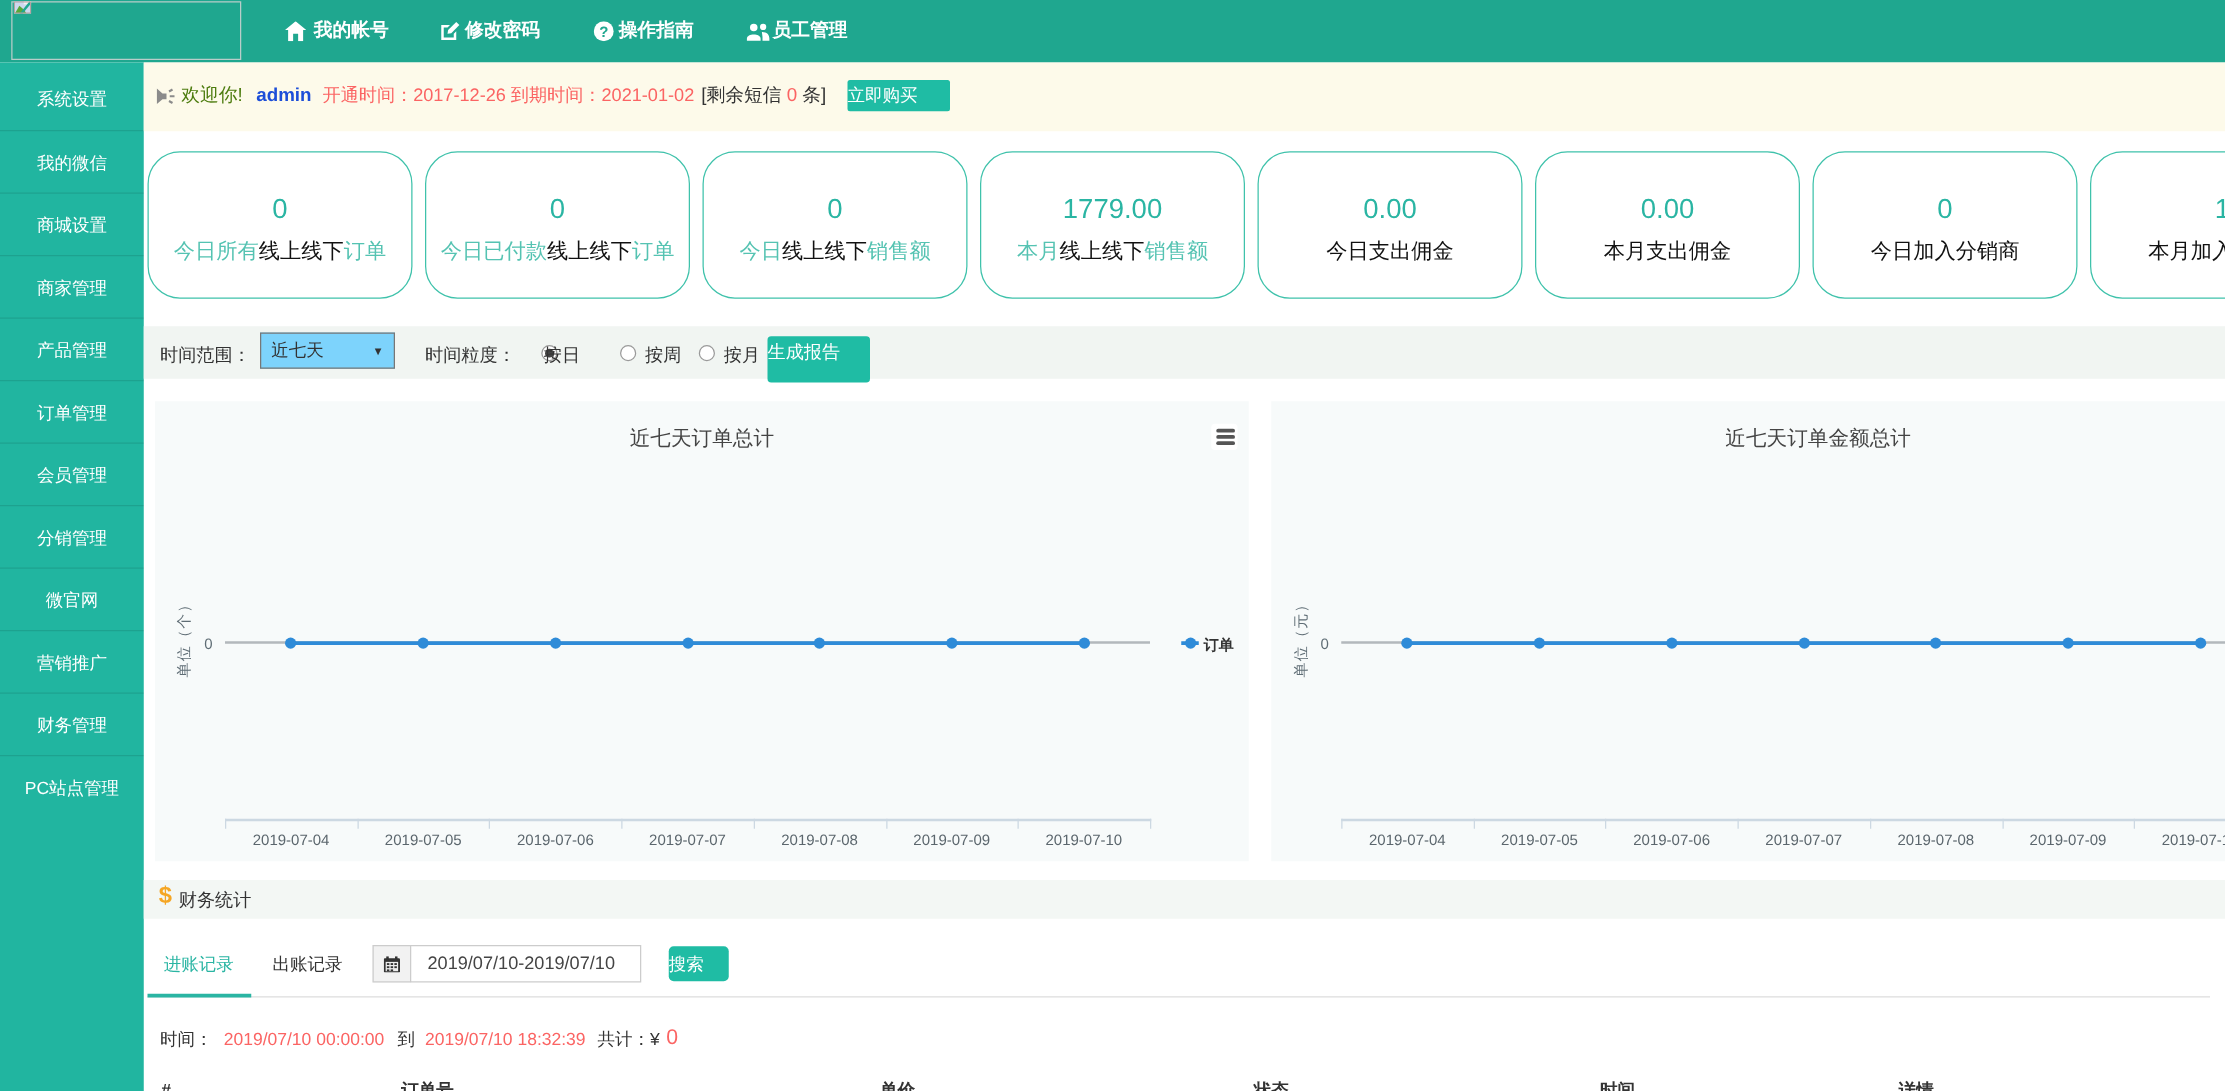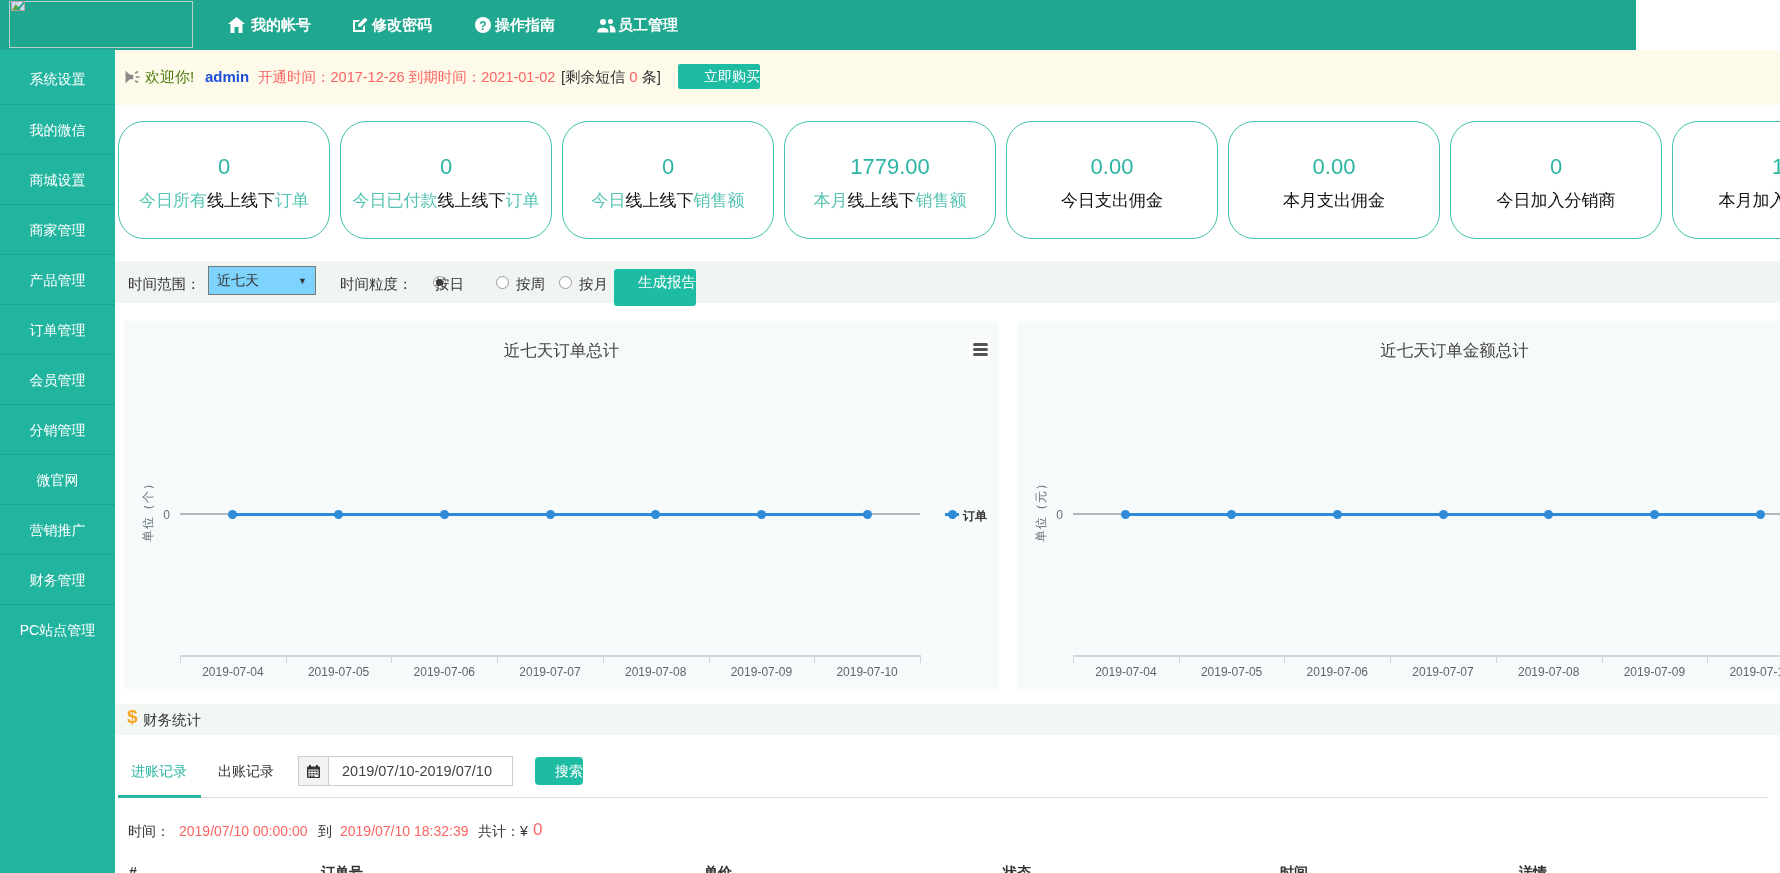--- a/index.html
+++ b/index.html
@@ -5,7 +5,7 @@
 html,body{width:1780px;height:873px;overflow:hidden;background:#fff;
 font-family:"Liberation Sans",sans-serif}
 .abs{position:absolute}
-#topbar{position:absolute;left:0;top:0;width:1636px;height:50px;background:#1fa78f}
+#topbar{position:absolute;left:0;top:0;width:1780px;height:50px;background:#1fa78f}
 #logo{position:absolute;left:9px;top:1px;width:184px;height:47px;border:1px solid #b9cdc9}
 .nav{position:absolute;top:0;height:50px;line-height:50px;color:#fff;font-weight:bold;font-size:15px}
 .nico{position:absolute;top:17px}

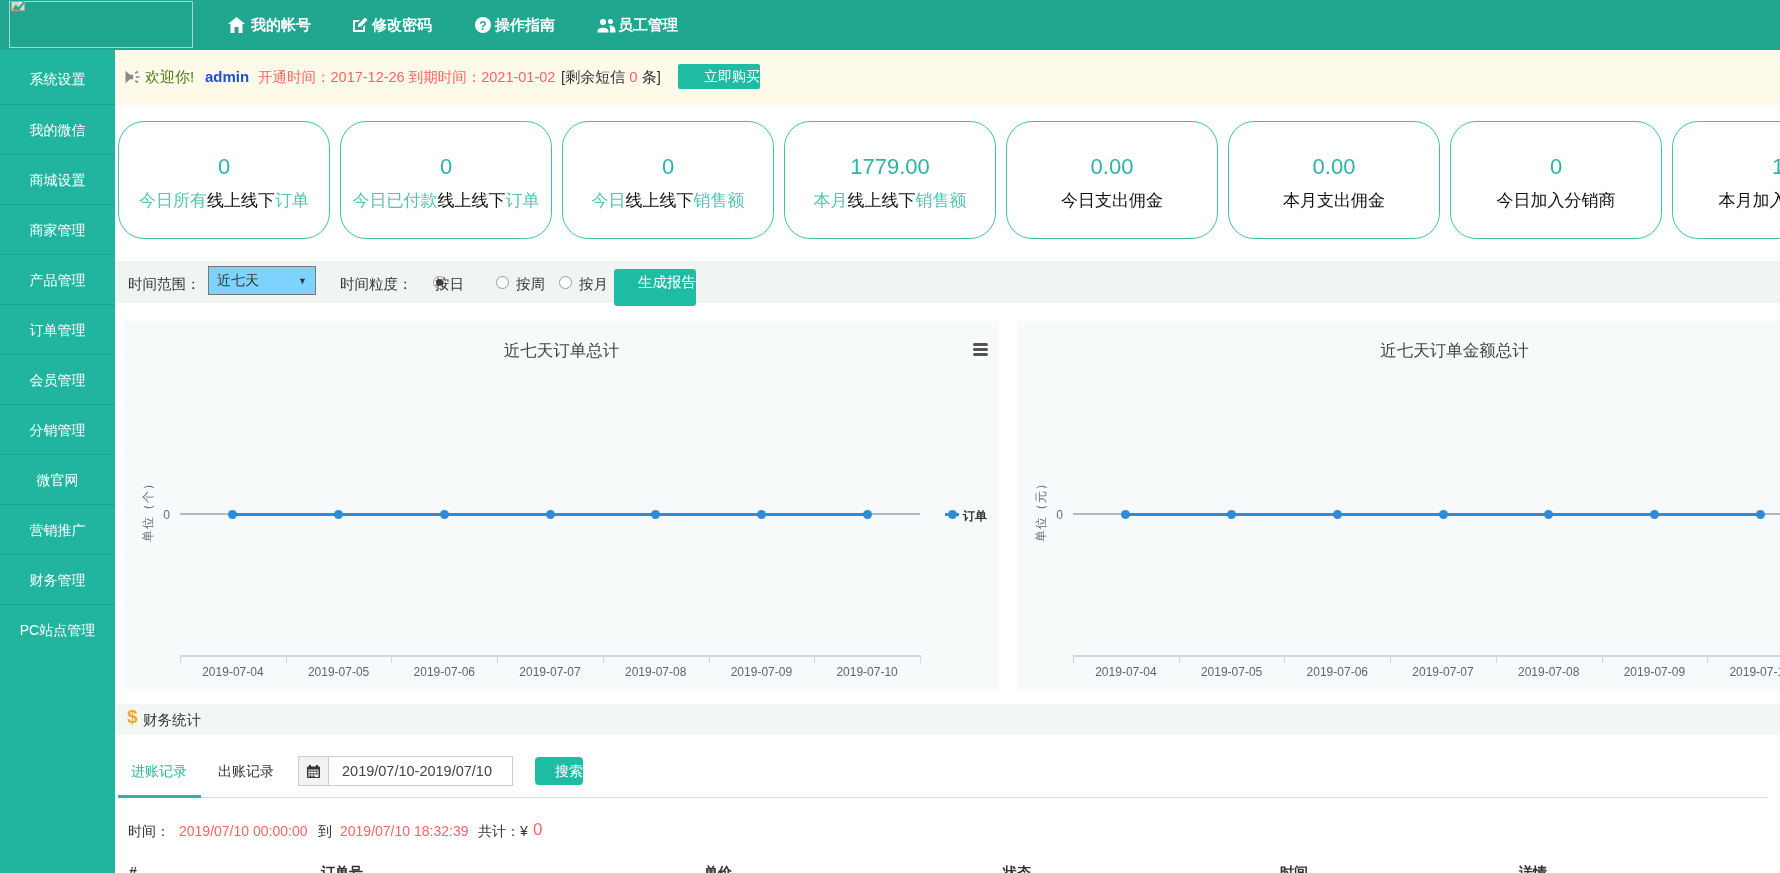--- a/index.html
+++ b/index.html
@@ -30,7 +30,7 @@
 .dot{position:absolute;width:9px;height:9px;border-radius:50%;background:#2e8bd8}
 .xdate{position:absolute;top:344px;width:80px;text-align:center;font-size:12px;color:#5b666d}
 #finband{position:absolute;left:115px;top:704px;width:1665px;height:31px;background:#f3f7f4}
-.btn{position:absolute;background:#1fbca4;color:#fff;text-align:right;border-radius:3px}
+.btn{position:absolute;background:#1fbca4;color:#fff;text-align:left;border-radius:3px}
 .redt{color:#fb6463}
 .th{position:absolute;top:864px;font-size:14px;font-weight:bold;color:#333}
 </style></head>

